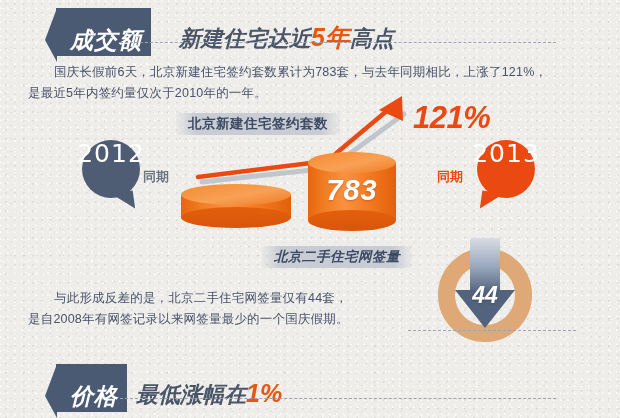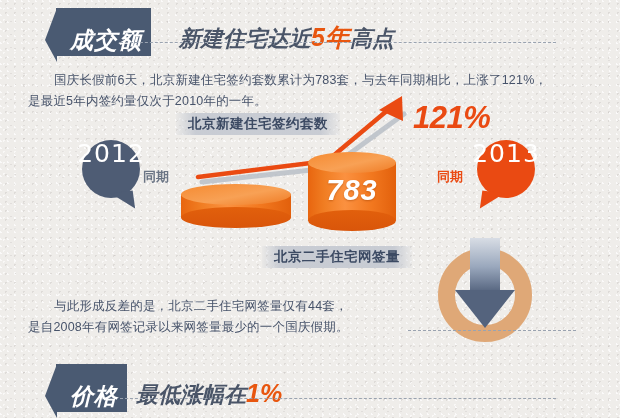--- a/index.html
+++ b/index.html
@@ -95,7 +95,7 @@
     line-height: 21px;
     letter-spacing: 0.2px;
   }
-  .para .ind { padding-left: 26px; display: block; margin-top: 8px; }
+  .para .ind { padding-left: 26px; display: block; }
 
   
   .chip {

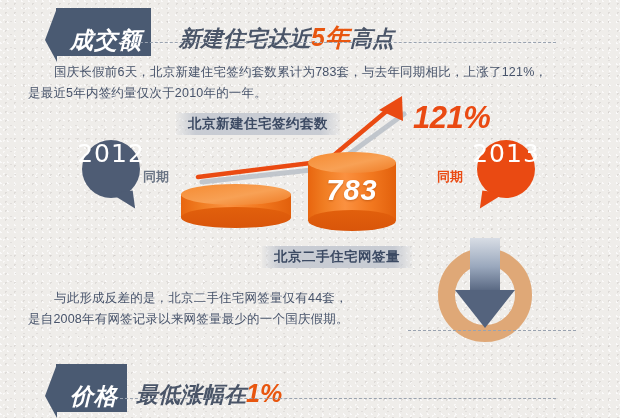--- a/index.html
+++ b/index.html
@@ -284,7 +284,7 @@
   </div>
   <div class="sidelbl" style="left:437px; top:168px; color:#ea4a12;">同期</div>
 
-  <div class="chip" style="left:262px; top:246px;">北京二手住宅网签量</div>
+  <div class="chip" style="left:262px; top:246px;font-style:italic;">北京二手住宅网签量</div>
 
   <div class="ring" style="left:438px; top:248px; width:94px; height:94px;"></div>
   <div class="downarrow" style="left:455px; top:238px; width:60px; height:90px;">

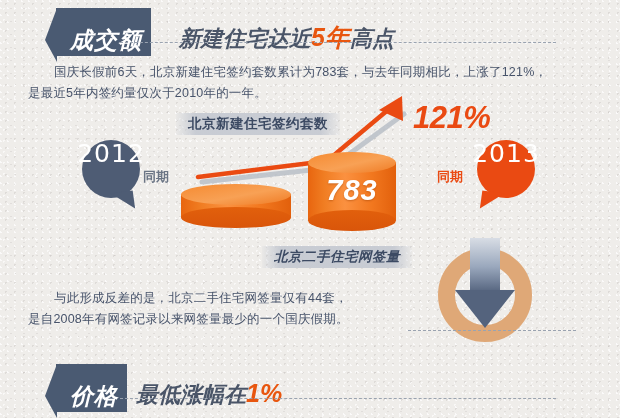--- a/index.html
+++ b/index.html
@@ -290,6 +290,7 @@
   <div class="downarrow" style="left:455px; top:238px; width:60px; height:90px;">
     <div class="shaft"></div>
     <div class="head"></div>
+    <div class="val">44</div>
   </div>
   <div class="dashline" style="left:408px; top:330px; width:168px;"></div>
 

